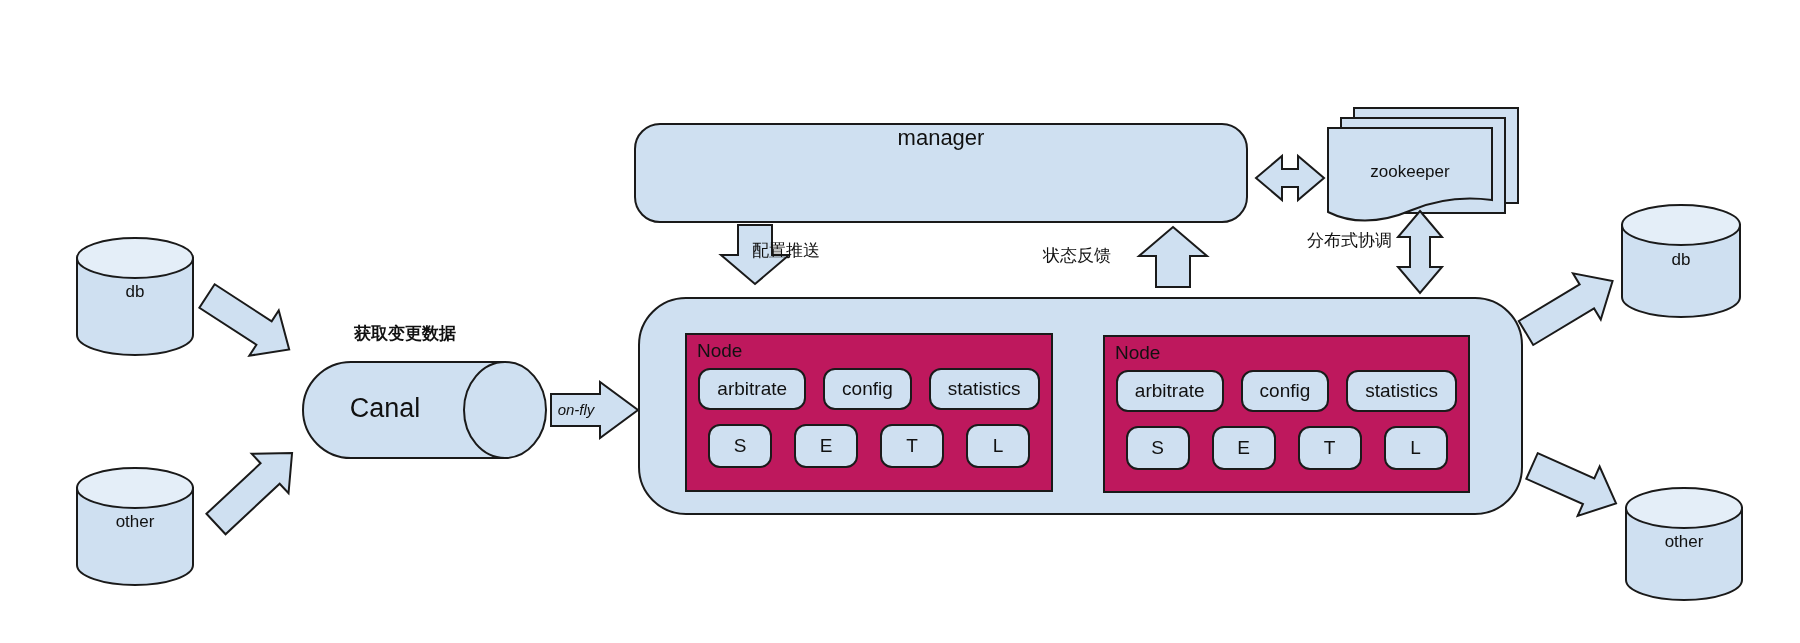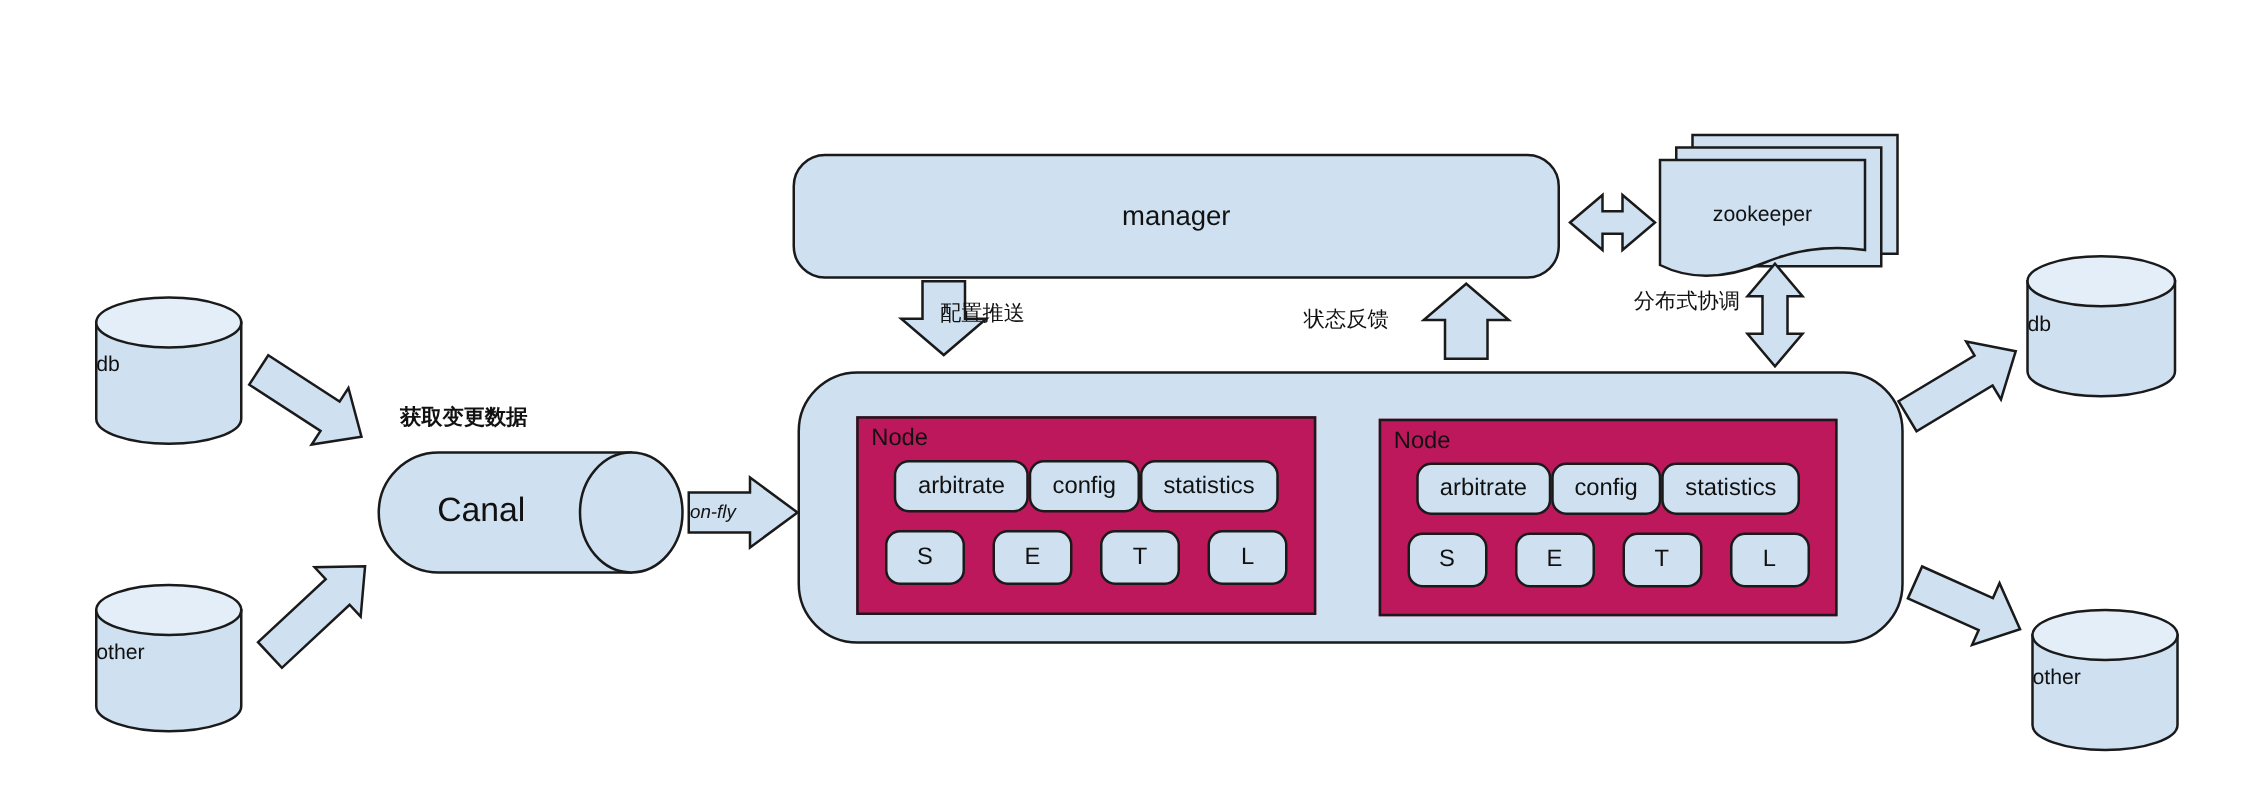--- a/index.html
+++ b/index.html
@@ -15,7 +15,7 @@
   }
   .manager-box{
     left:634px;top:123px;width:614px;height:100px;border-radius:26px;
-    display:flex;align-items:center;justify-content:center;font-size:22px;
+    display:flex;align-items:flex-start;justify-content:center;font-size:22px;
   }
   .container-box{
     left:638px;top:297px;width:885px;height:218px;border-radius:48px;

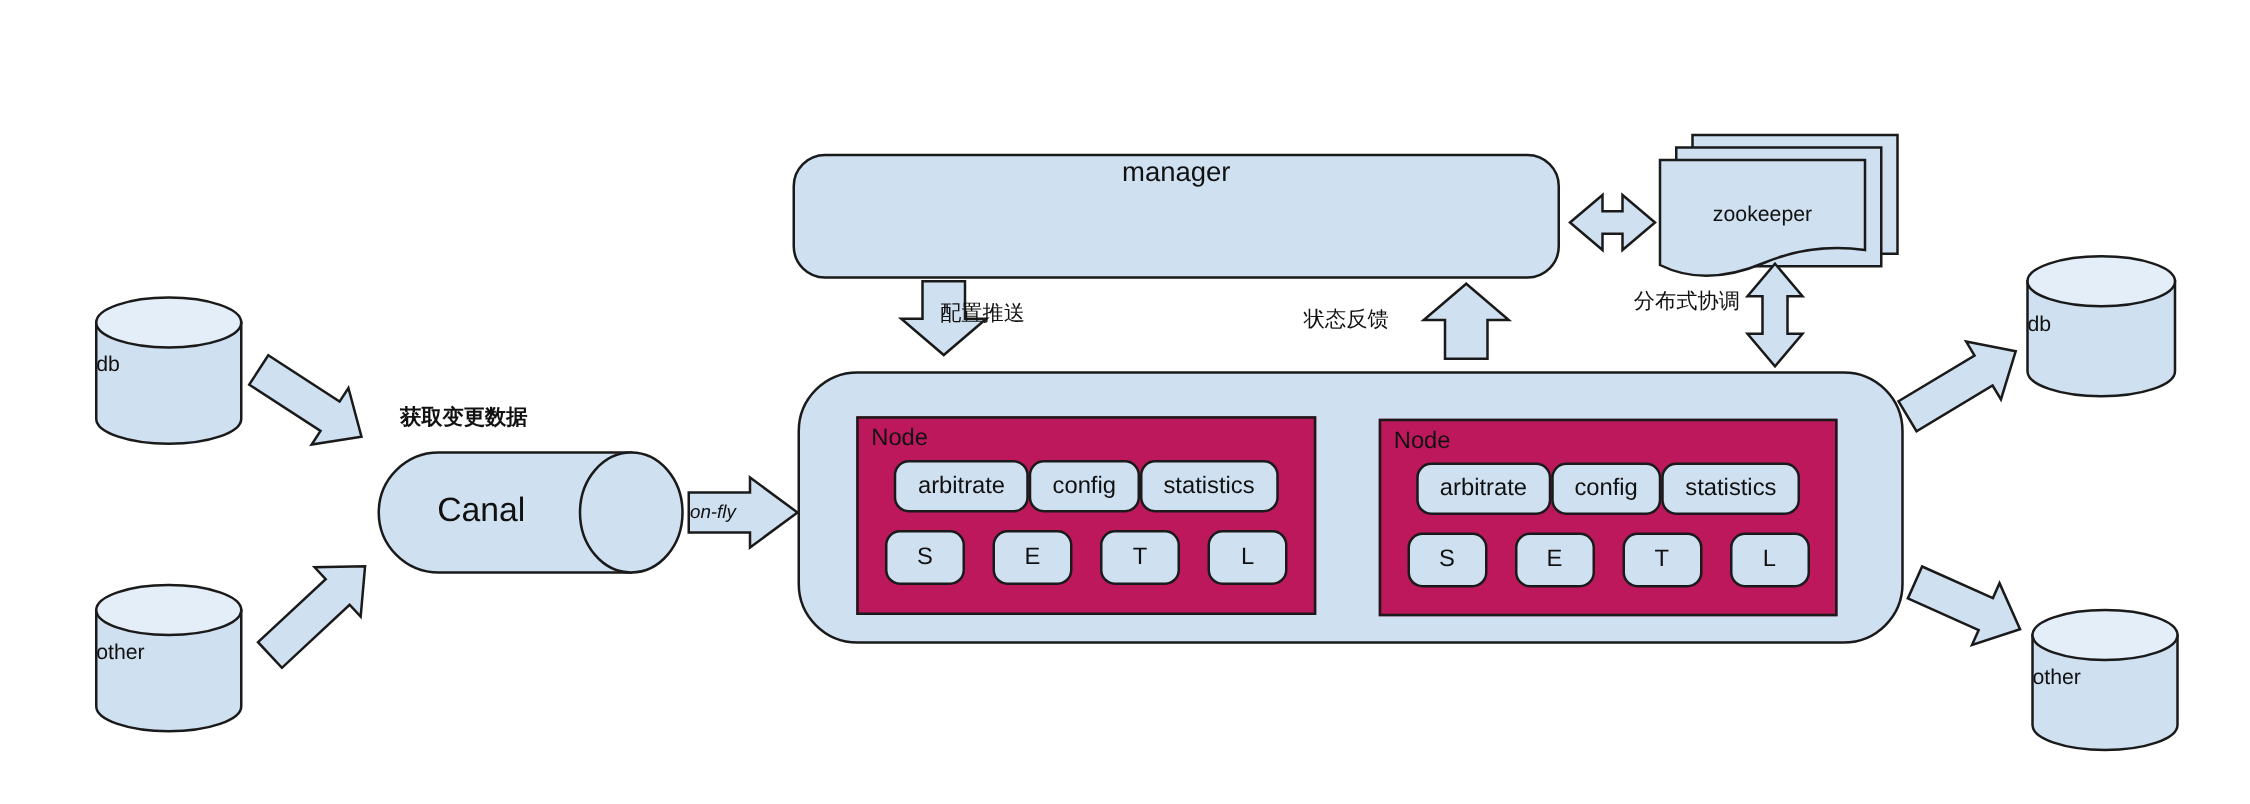--- a/index.html
+++ b/index.html
@@ -32,7 +32,7 @@
   }
   .pill.stage{width:64px;height:44px;padding:0;}
   .label{position:absolute;line-height:1.2;white-space:nowrap;}
-  .lbl-center{text-align:left;}
+  .lbl-center{text-align:center;}
   .fs17{font-size:17px;}
   .fs15{font-size:15px;font-style:italic;}
   .canal-label{left:309px;top:392px;width:152px;text-align:center;font-size:27px;}

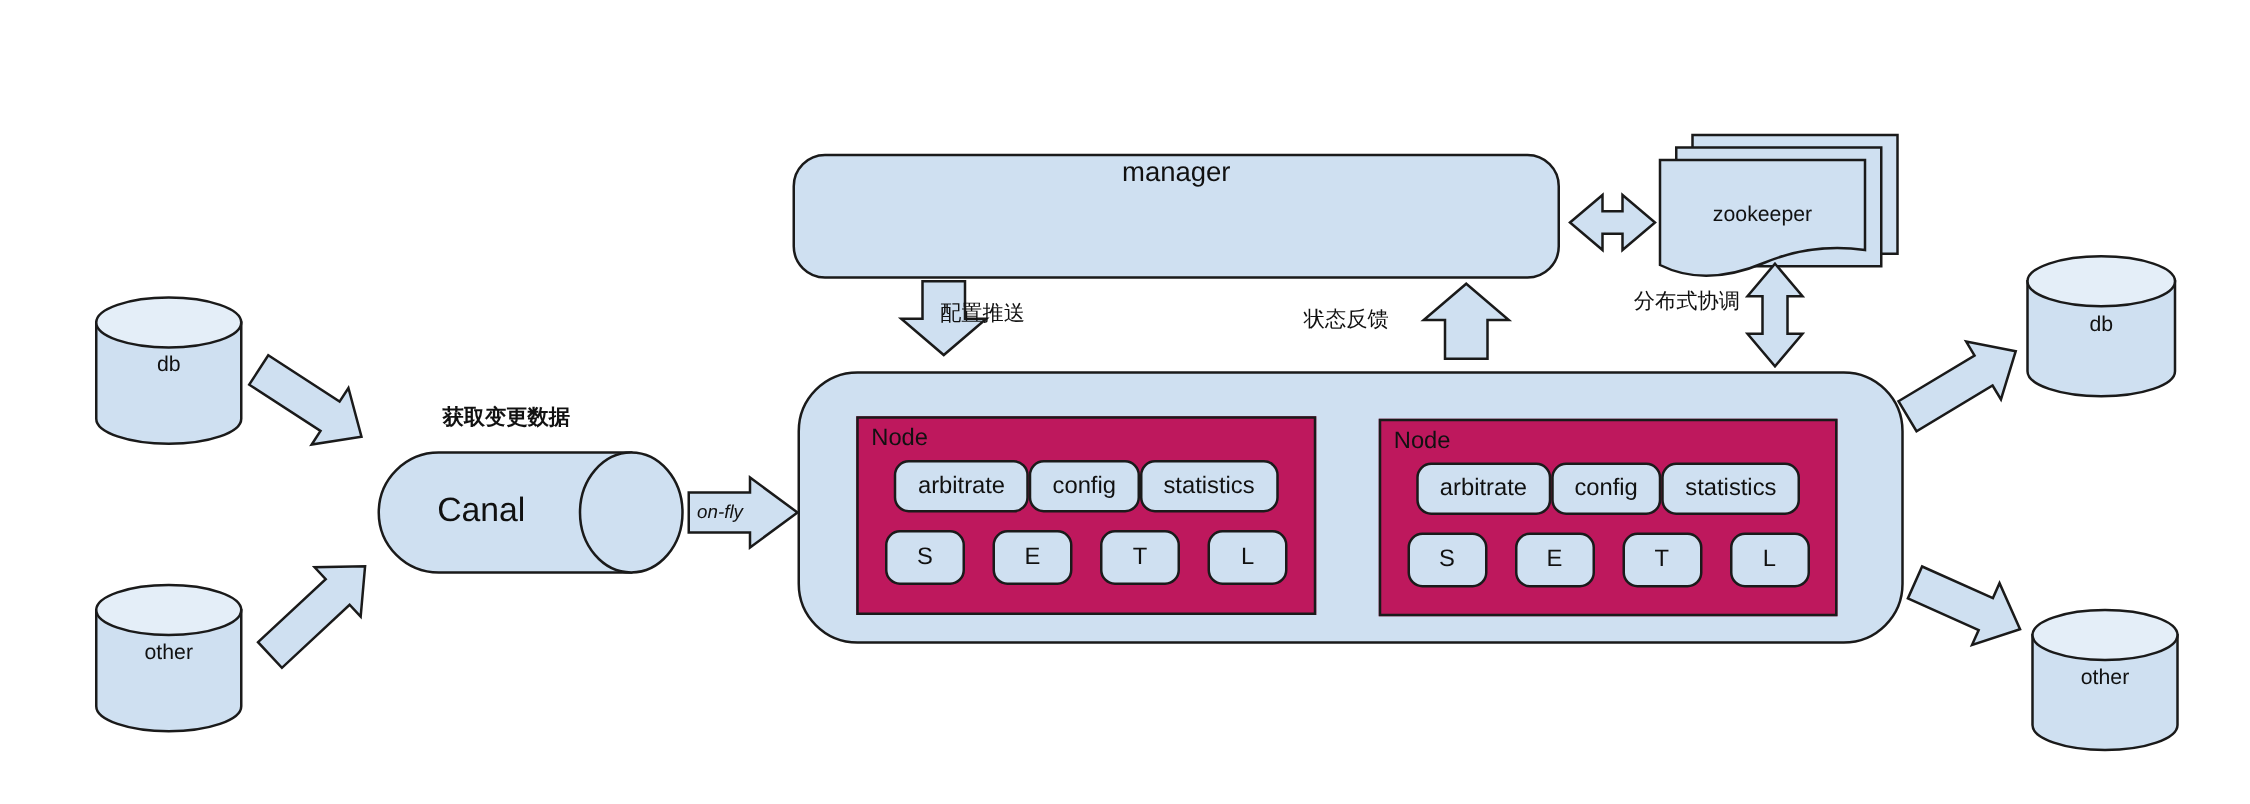--- a/index.html
+++ b/index.html
@@ -24,7 +24,7 @@
   .node-box.left{left:685px;top:333px;width:368px;height:159px;}
   .node-box.right{left:1103px;top:335px;width:367px;height:158px;}
   .node-title{font-size:19px;margin:5px 0 0 10px;}
-  .btn-row{display:flex;justify-content:center;gap:0;margin-top:6px;}
+  .btn-row{display:flex;justify-content:center;gap:17px;margin-top:6px;}
   .btn-row.stages{margin-top:14px;gap:22px;}
   .pill{
     background:#cfe0f1;border:2px solid #1a1a1a;border-radius:12px;box-sizing:border-box;

